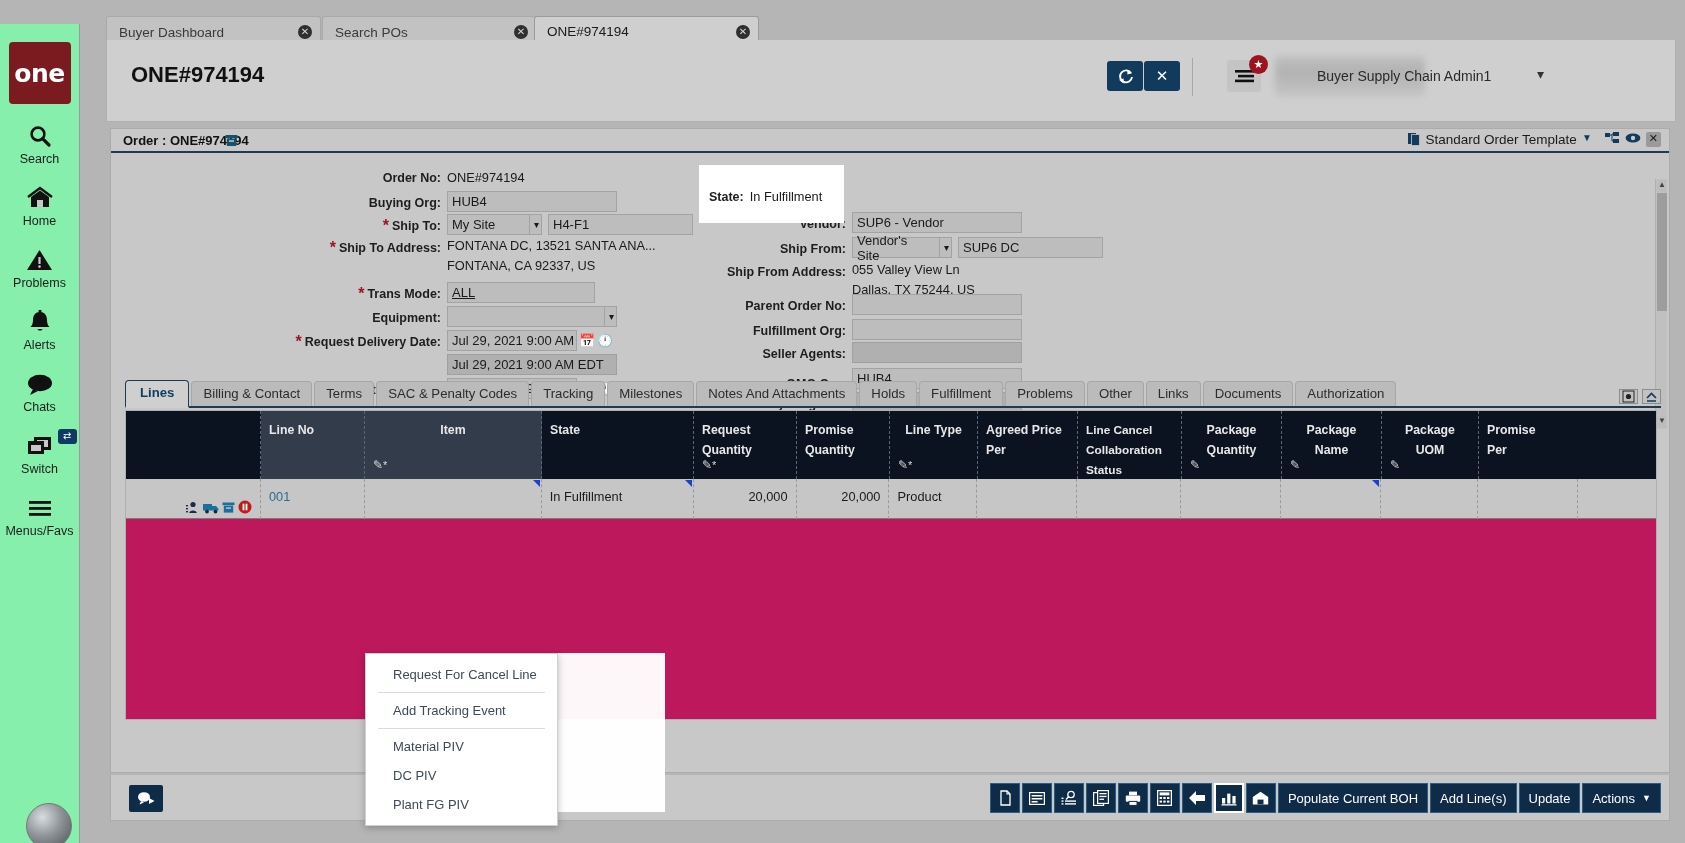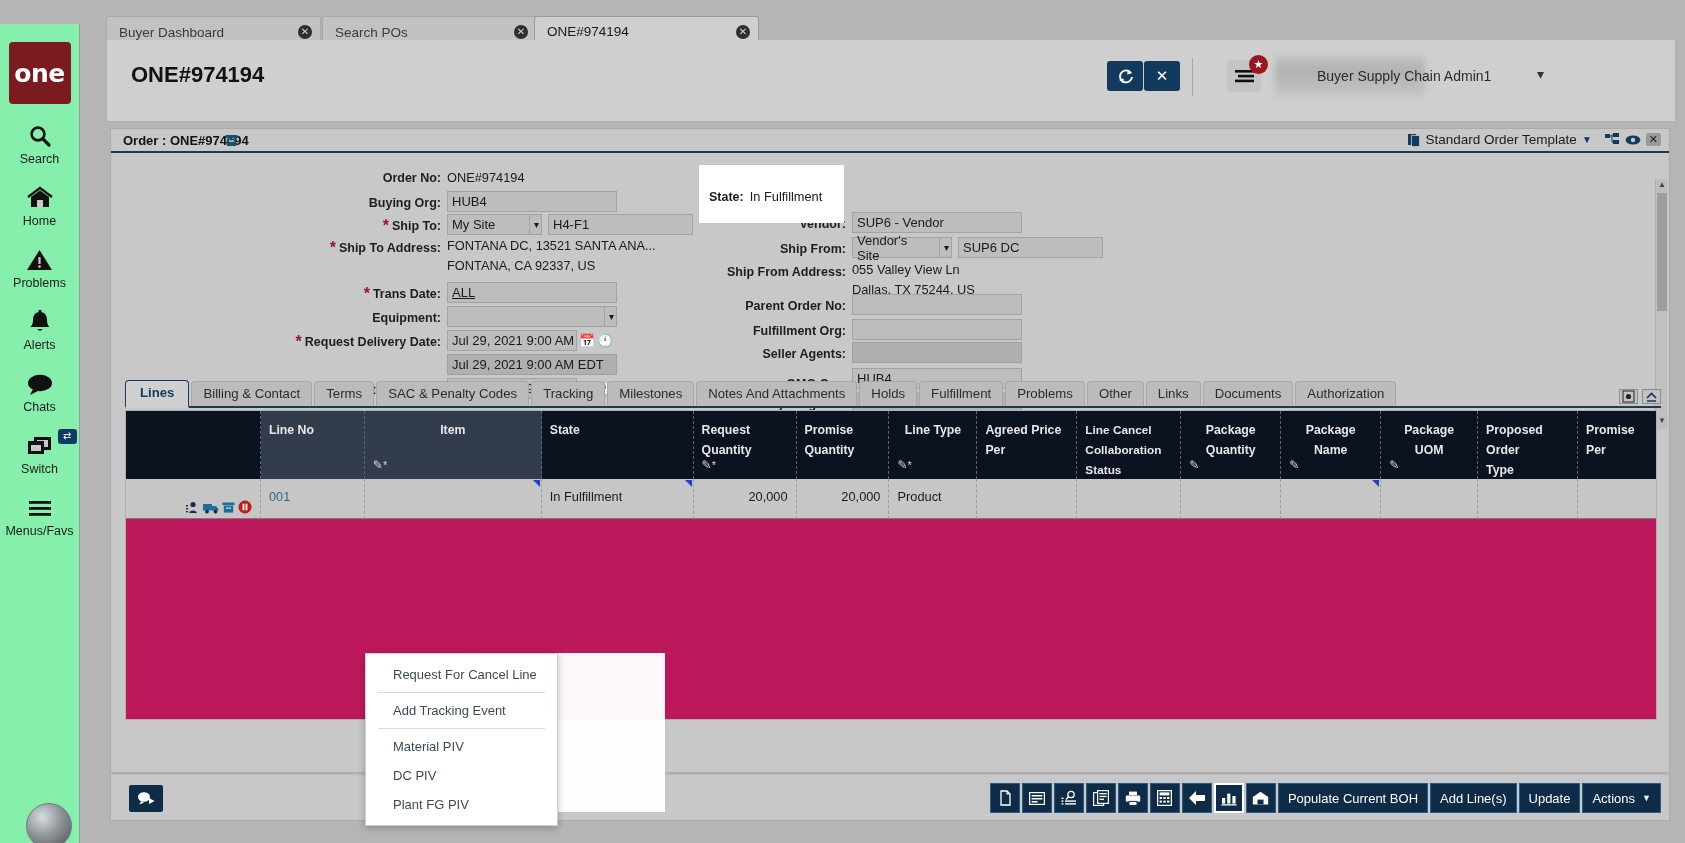--- a/index.html
+++ b/index.html
@@ -117,7 +117,7 @@
     position: absolute; left: 12px; top: 4px; font-size: 13px; font-weight: bold; color: #111;
   }
   #order-title-icon { position: absolute; left: 114px; top: 5px; color: #16526e; }
-  #template-area { position: absolute; right: 8px; top: 3px; display: flex; align-items: center; gap: 5px; }
+  #template-area { position: absolute; right: 8px; top: 3px; display: flex; gap: 5px; }
   #template-label { font-size: 13.5px; color: #1a1a1a; cursor: pointer; }
   .mini-icon { font-size: 12px; color: #123a5c; cursor: pointer; }
   #tpl-close { background:#9a9a9a; color:#1a1a1a; font-size:11px; padding:0 3px; border-radius:2px;}

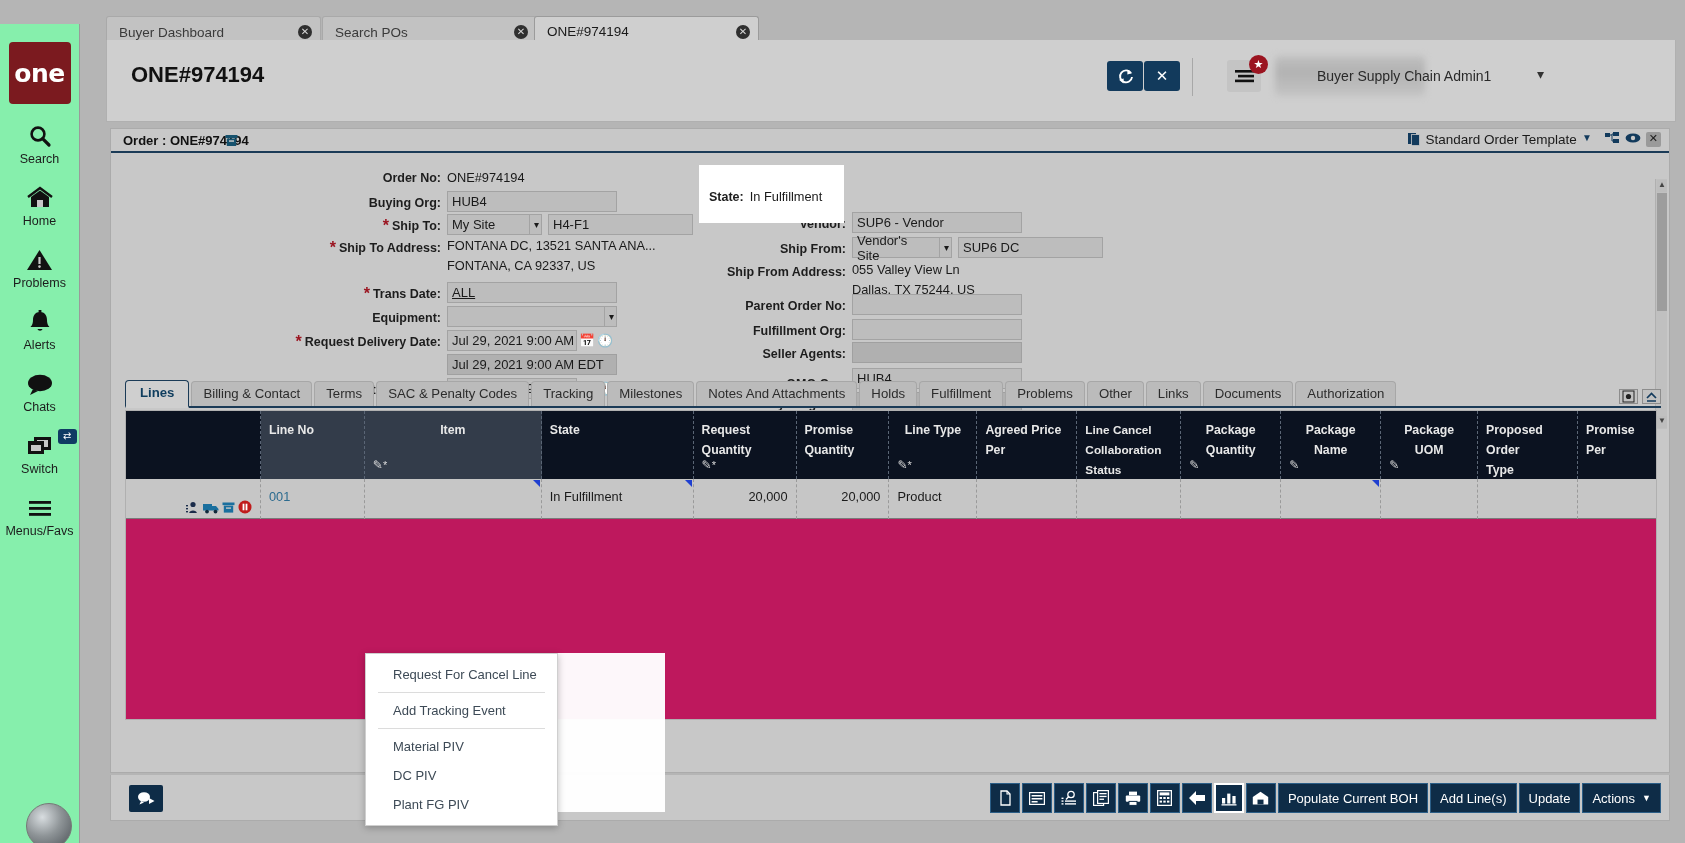--- a/index.html
+++ b/index.html
@@ -451,7 +451,7 @@
 
       <div class="fieldrow" style="left:0px;top:130px;width:330px;justify-content:flex-end;">
         <span class="req">*</span>
-        <span class="flabel">Trans Date:</span>
+        <span class="flabel">Trans Mode:</span>
       </div>
       <div class="finput" style="position:absolute;left:336px;top:129px;width:170px;text-decoration:underline;">ALL</div>
 

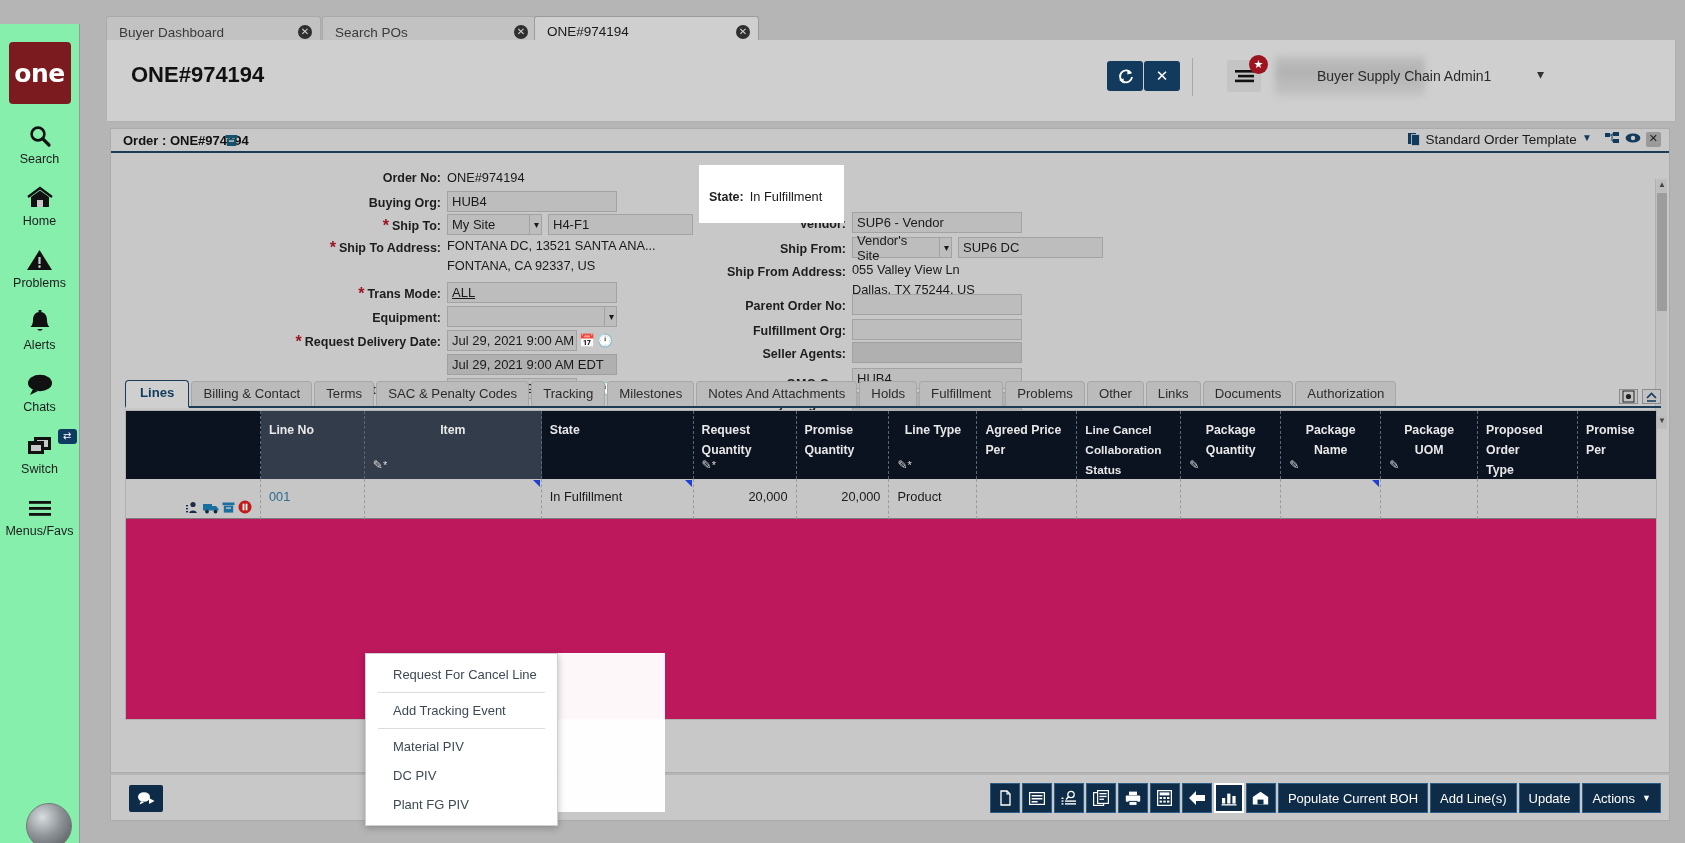--- a/index.html
+++ b/index.html
@@ -453,7 +453,7 @@
         <span class="req">*</span>
         <span class="flabel">Trans Mode:</span>
       </div>
-      <div class="finput" style="position:absolute;left:336px;top:129px;width:170px;text-decoration:underline;">ALL</div>
+      <div class="finput" style="position:absolute;left:336px;top:129px;width:148px;text-decoration:underline;">ALL</div>
 
       <div class="fieldrow" style="left:0px;top:154px;width:330px;justify-content:flex-end;">
         <span class="flabel">Equipment:</span>

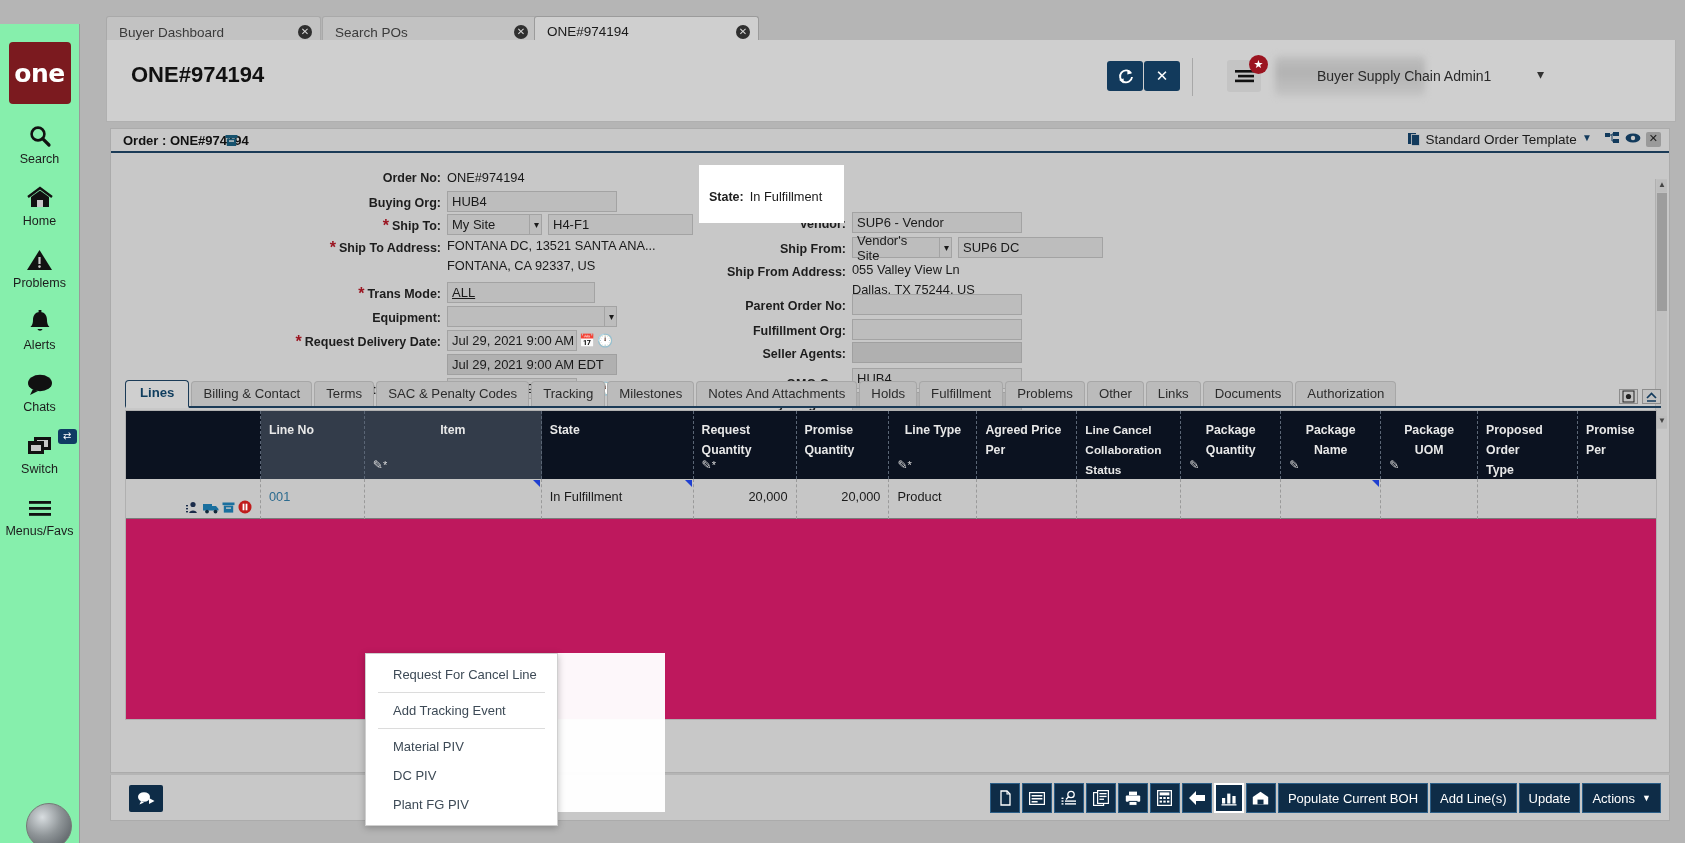--- a/index.html
+++ b/index.html
@@ -630,10 +630,6 @@
 UOM</div>
           <div class="gedit">✎</div>
         </div>
-        <div class="gcol" style="width:100px;">
-            <div class="ghtext" style="white-space:pre-line;">Proposed Order
-Type</div>
-          </div>
         <div class="gcol nobr" style="width:78px;">
             <div class="ghtext" style="white-space:pre-line;">Promise
 Per</div>

